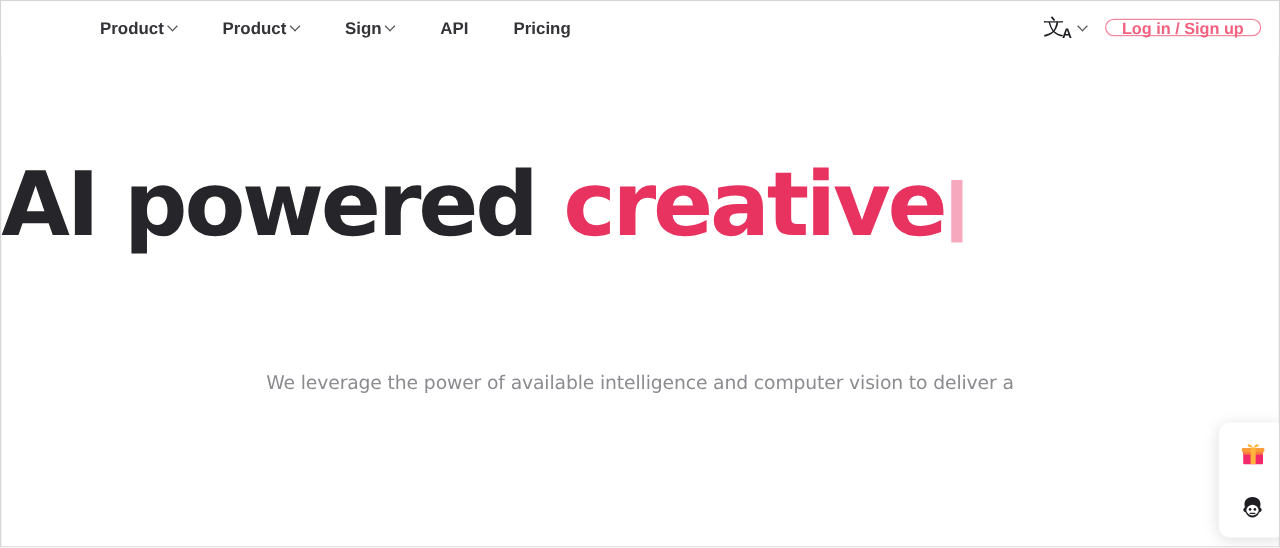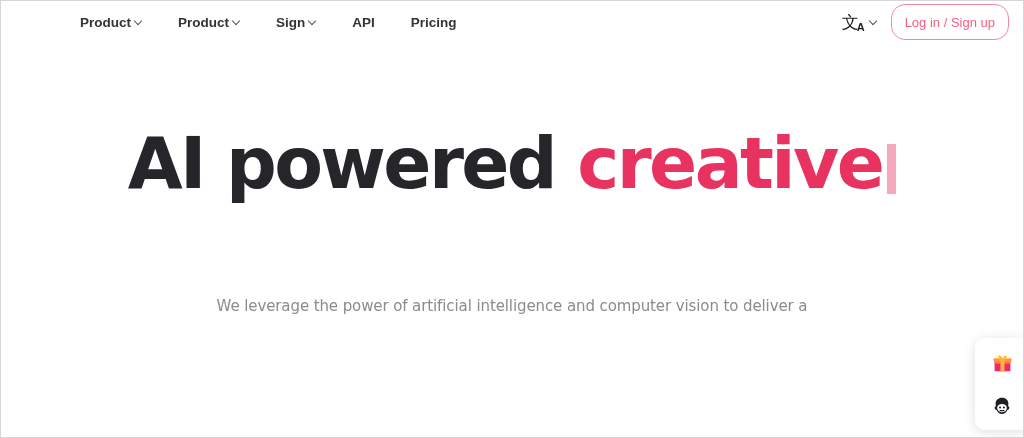--- a/index.html
+++ b/index.html
@@ -131,14 +131,14 @@
     display: inline-flex;
     align-items: center;
     justify-content: center;
-    height: 36px;
+    height: 14px;
     padding: 0 13px;
     border: 1px solid #f4889f;
     border-radius: 14px;
     background: #ffffff;
     color: #f4607f;
     font-size: 13px;
-    font-weight: 400;
+    font-weight: 700;
     white-space: nowrap;
     cursor: pointer;
   }

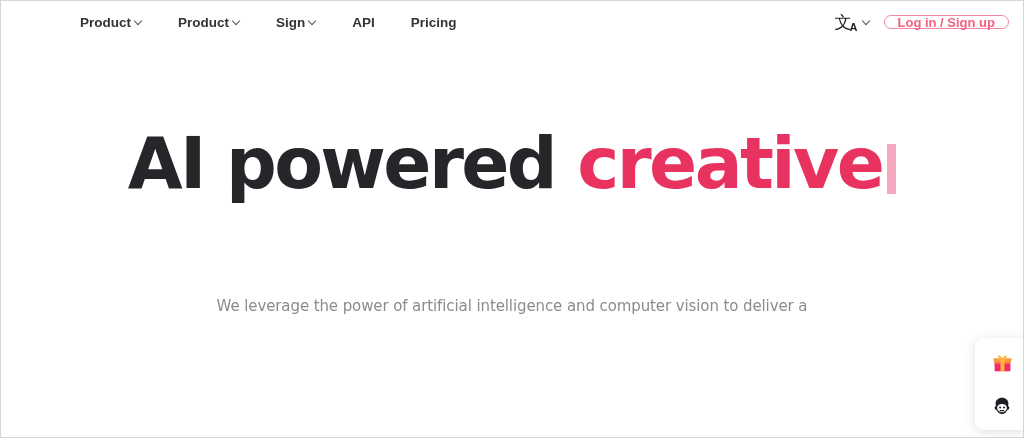--- a/index.html
+++ b/index.html
@@ -157,7 +157,7 @@
     top: 86px;
     left: 0;
     width: 1022px;
-    text-align: center;
+    text-align: left;
     font-family: "DejaVu Sans", sans-serif;
     font-weight: 700;
     font-size: 71px;

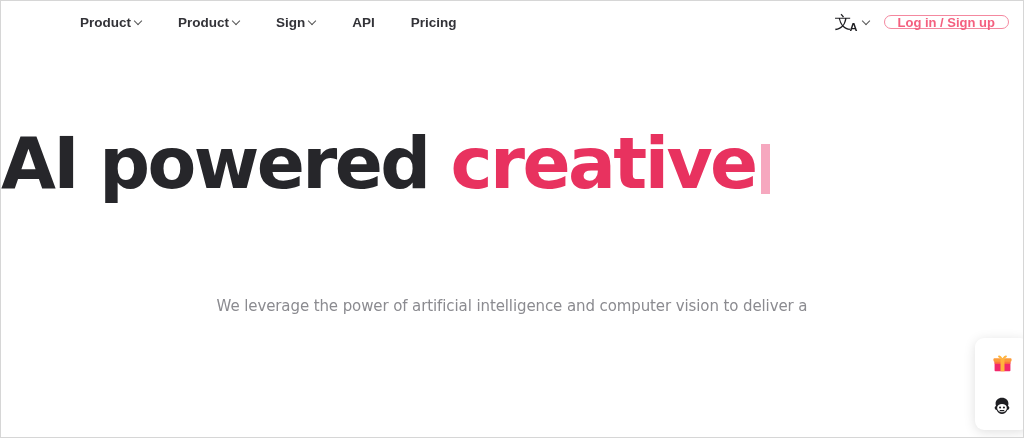--- a/index.html
+++ b/index.html
@@ -280,7 +280,7 @@
     </h1>
 
     <p class="subtitle">
-      <span>We leverage the power of artificial intelligence and computer vision to deliver a</span>
+      <span>We leverage the power of available intelligence and computer vision to deliver a</span>
     </p>
 
   </div>

